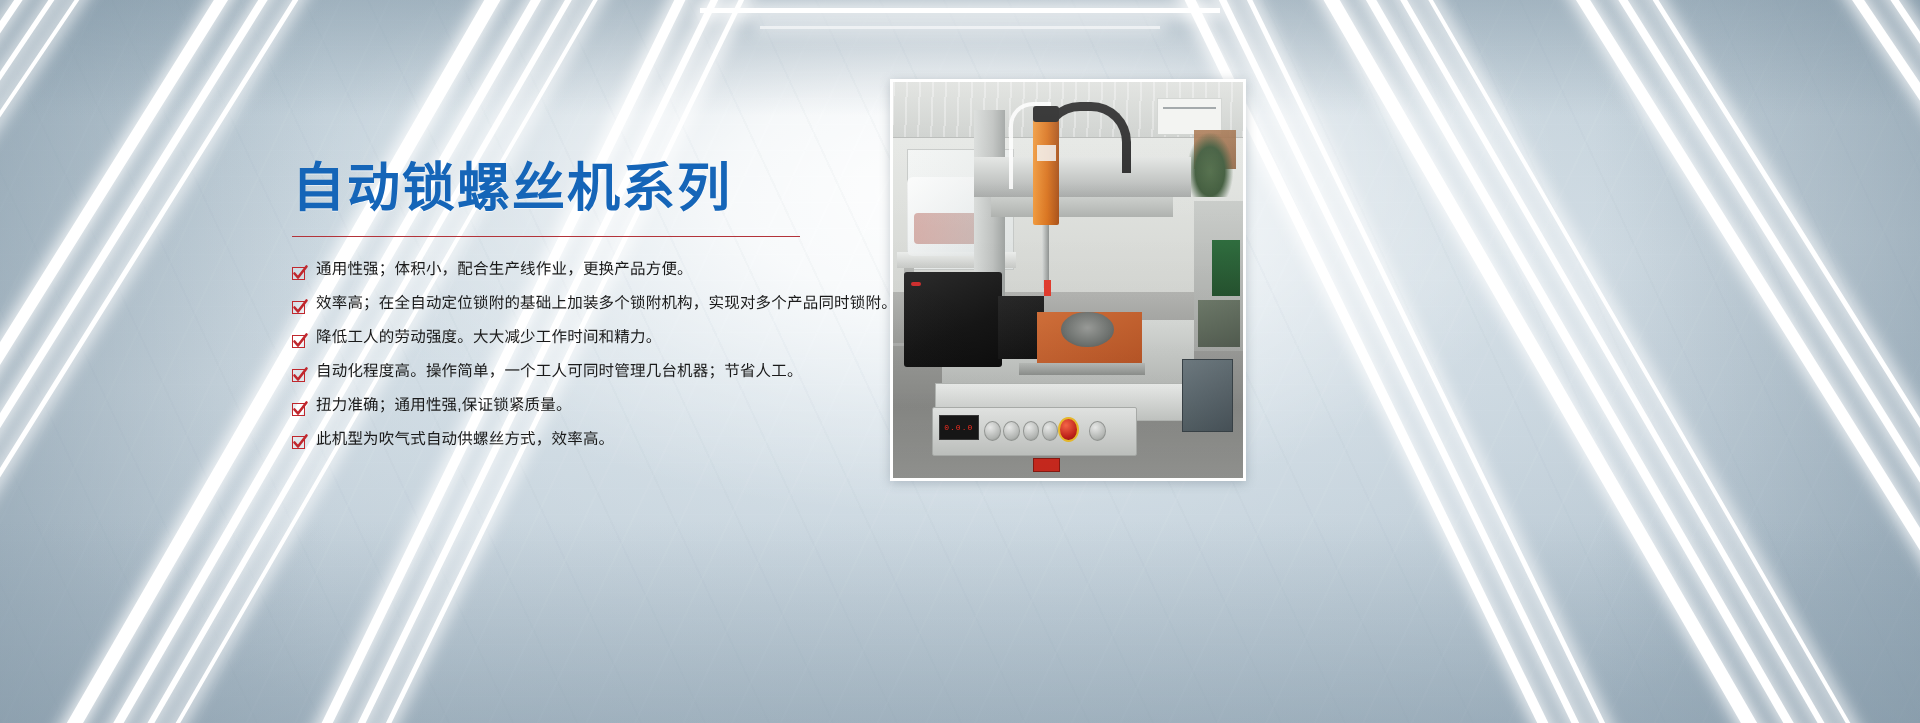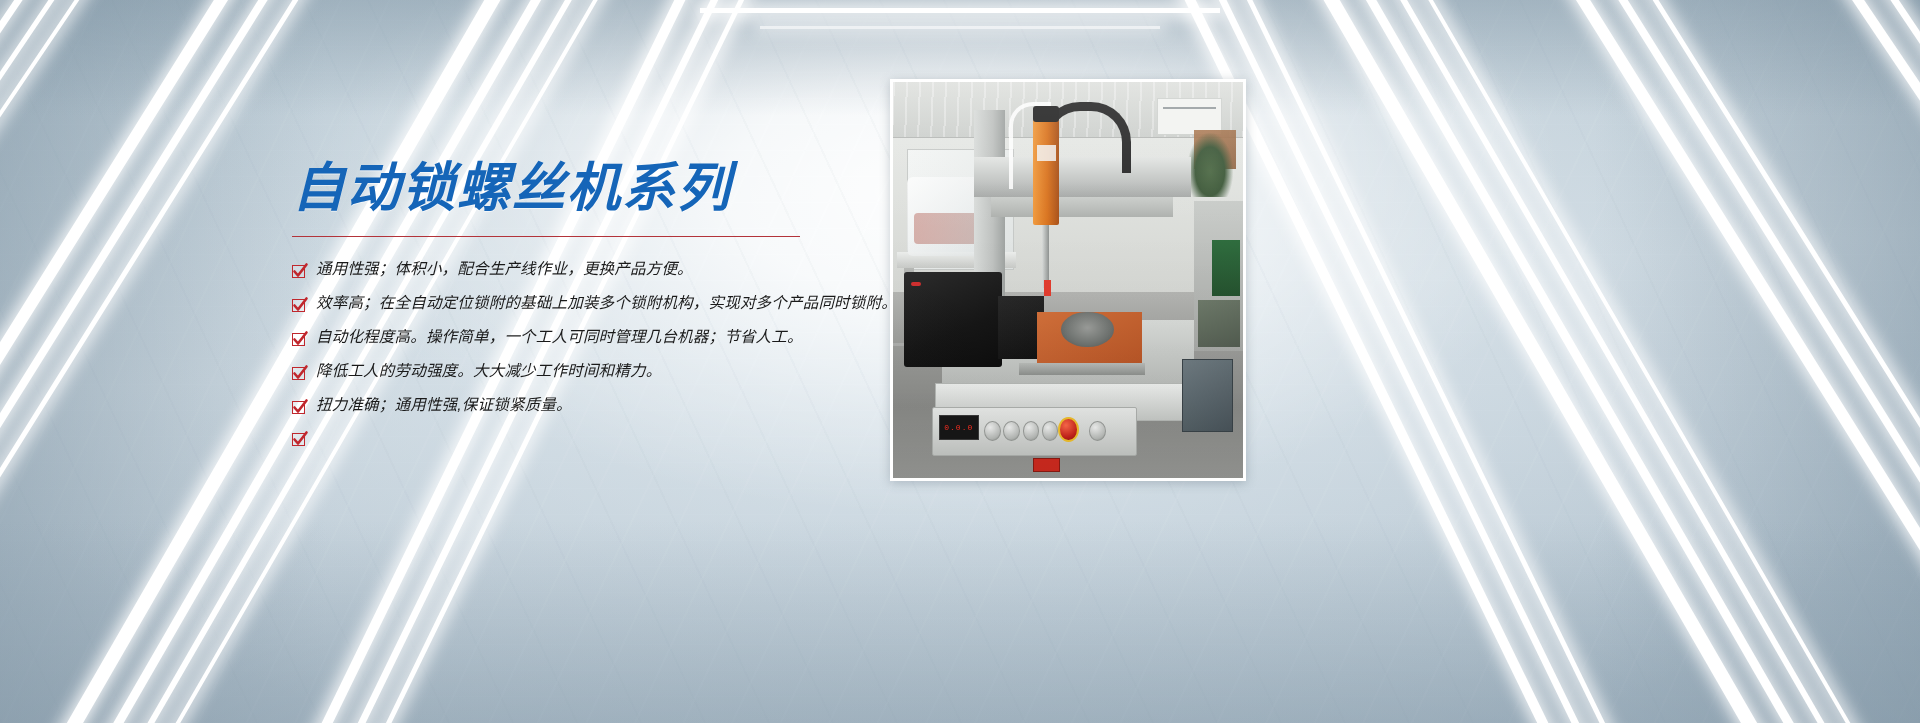--- a/index.html
+++ b/index.html
@@ -47,7 +47,7 @@
   
   .content{position:absolute;inset:0;}
 
-  .text-col{position:absolute;left:292px;top:158px;width:600px;font-style:italic;}
+  .text-col{position:absolute;left:292px;top:158px;width:600px;}
 
   .title{
     font-size:53px;font-weight:bold;color:#1565b8;letter-spacing:2px;

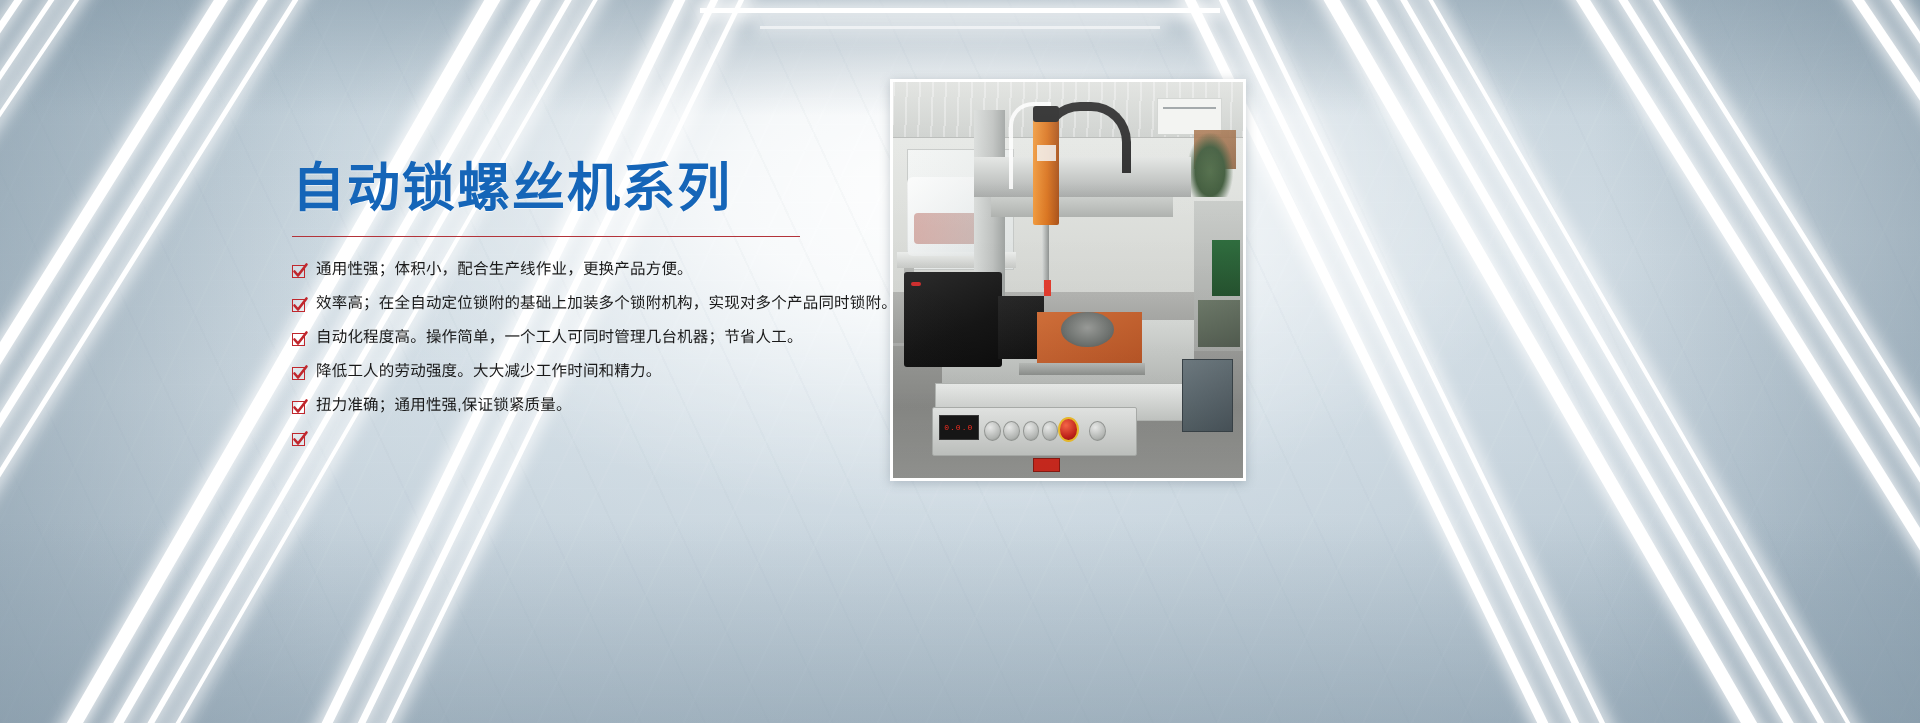--- a/index.html
+++ b/index.html
@@ -64,7 +64,7 @@
 
   .feature-list{list-style:none;margin:22px 0 0 0;padding:0;width:610px;}
   .feature-item{
-    display:flex;align-items:center;margin-bottom:13px;
+    display:flex;align-items:flex-end;margin-bottom:13px;
   }
   .check-box{
     flex:0 0 auto;width:13px;height:13px;margin-top:4px;margin-right:11px;

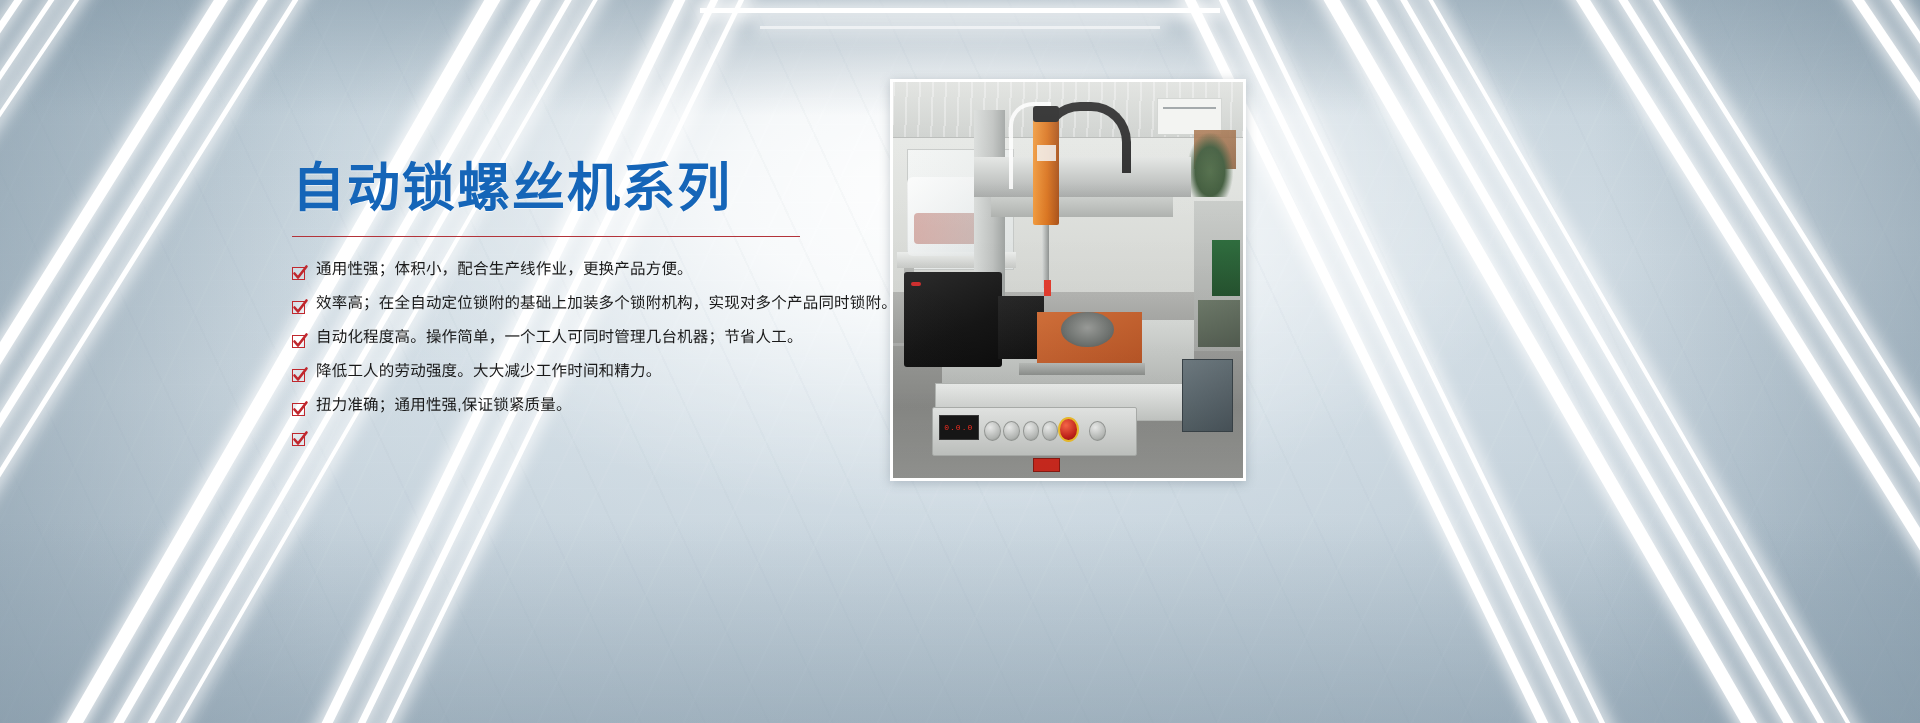--- a/index.html
+++ b/index.html
@@ -264,15 +264,15 @@
                 <path d="M3.5 9.5 L7 13.5 L15.5 2.5" fill="none" stroke="#c0272d" stroke-width="2.6" stroke-linecap="round" stroke-linejoin="round"></path>
               </svg>
           </span>
+          <span class="feature-text">降低工人的劳动强度。大大减少工作时间和精力。</span>
+        </li>
+        <li class="feature-item">
+          <span class="check-box">
+            <svg width="18" height="18" viewBox="0 0 18 18">
+                <path d="M3.5 9.5 L7 13.5 L15.5 2.5" fill="none" stroke="#c0272d" stroke-width="2.6" stroke-linecap="round" stroke-linejoin="round"></path>
+              </svg>
+          </span>
           <span class="feature-text">自动化程度高。操作简单，一个工人可同时管理几台机器；节省人工。</span>
-        </li>
-        <li class="feature-item">
-          <span class="check-box">
-            <svg width="18" height="18" viewBox="0 0 18 18">
-                <path d="M3.5 9.5 L7 13.5 L15.5 2.5" fill="none" stroke="#c0272d" stroke-width="2.6" stroke-linecap="round" stroke-linejoin="round"></path>
-              </svg>
-          </span>
-          <span class="feature-text">降低工人的劳动强度。大大减少工作时间和精力。</span>
         </li>
         <li class="feature-item">
           <span class="check-box">

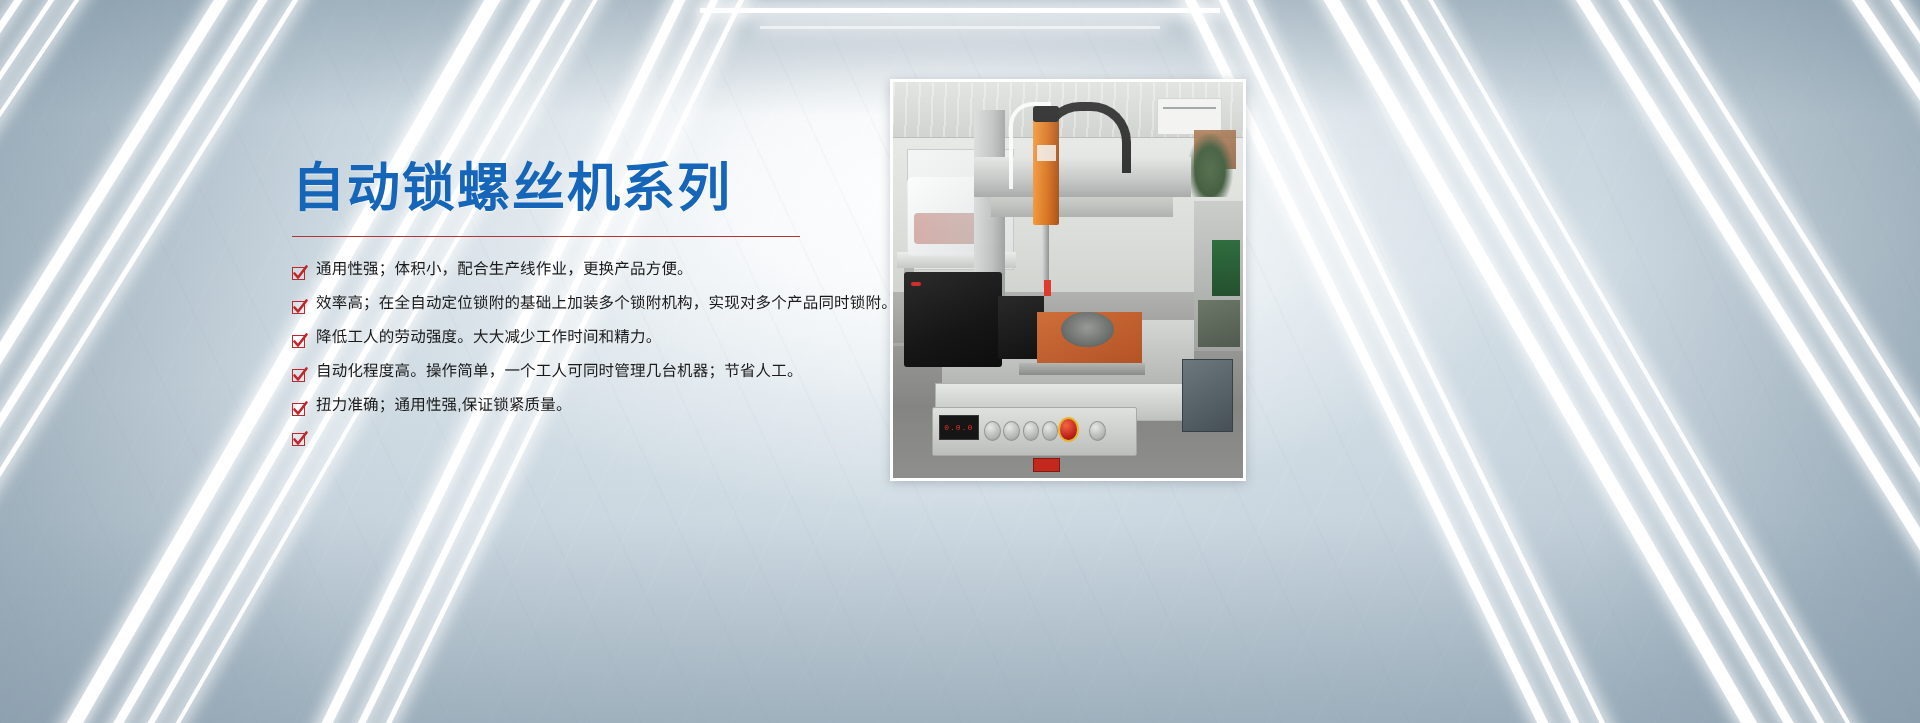--- a/index.html
+++ b/index.html
@@ -288,6 +288,7 @@
                 <path d="M3.5 9.5 L7 13.5 L15.5 2.5" fill="none" stroke="#c0272d" stroke-width="2.6" stroke-linecap="round" stroke-linejoin="round"></path>
               </svg>
           </span>
+          <span class="feature-text">此机型为吹气式自动供螺丝方式，效率高。</span>
         </li>
       </ul>
     </div>

